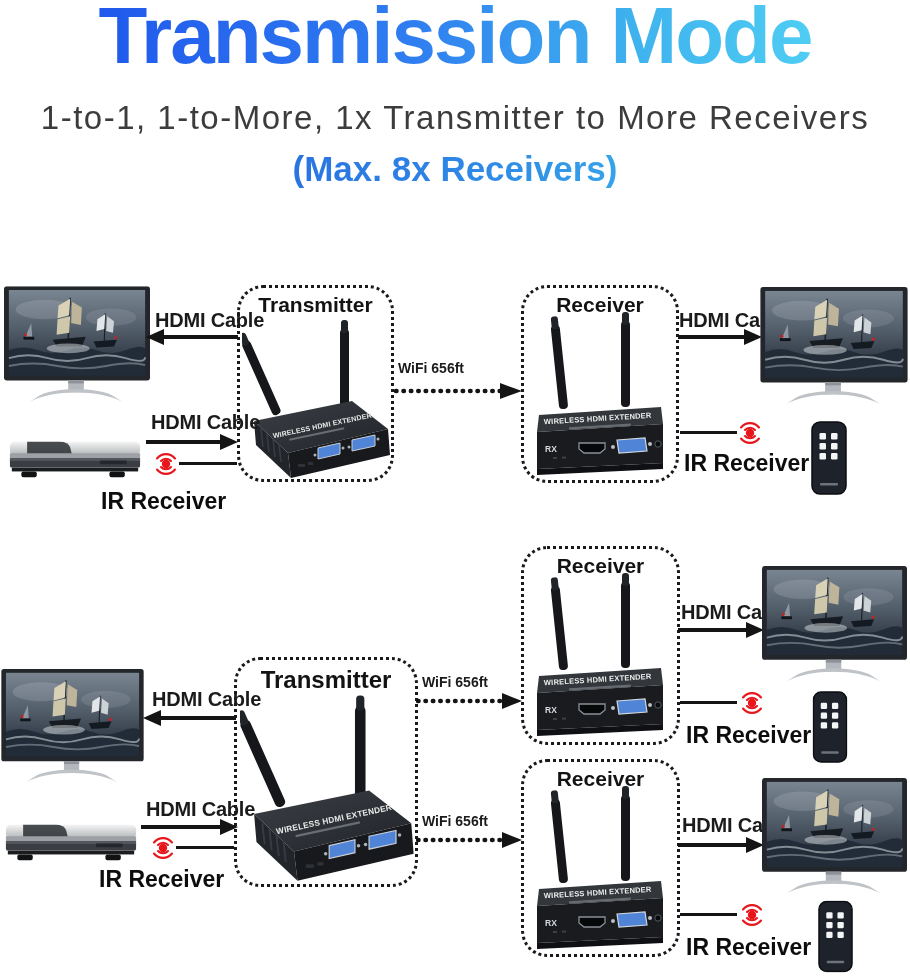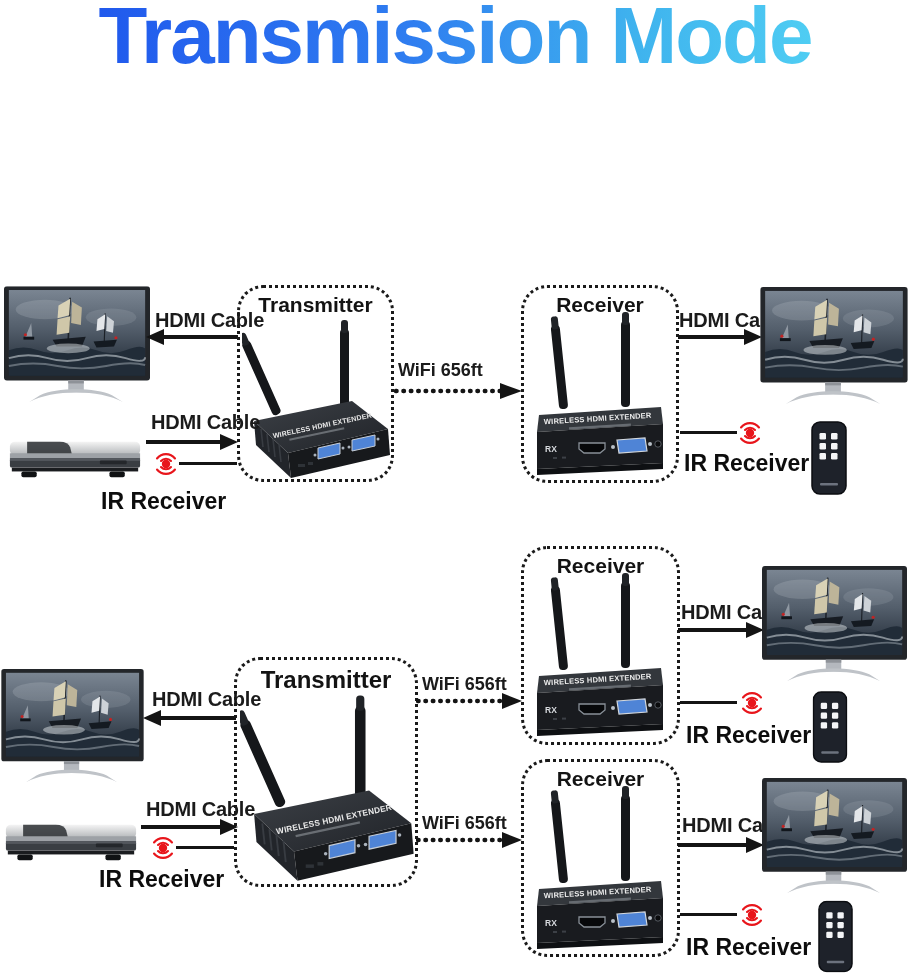--- a/index.html
+++ b/index.html
@@ -167,6 +167,7 @@
   </svg>
 
   <div class="ctr title">Transmission Mode</div>
+  <div class="ctr subtitle">1-to-1, 1-to-More, 1x Transmitter to More Receivers</div>
 
   <div class="layer">
 

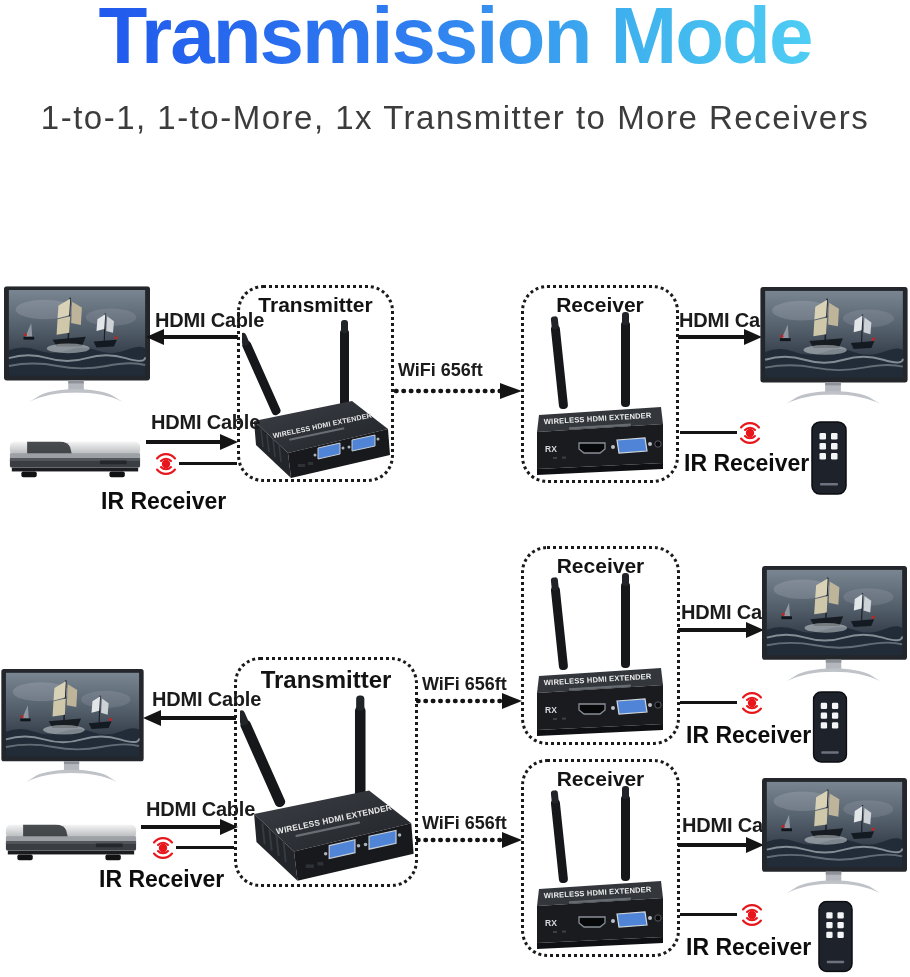--- a/index.html
+++ b/index.html
@@ -168,6 +168,7 @@
 
   <div class="ctr title">Transmission Mode</div>
   <div class="ctr subtitle">1-to-1, 1-to-More, 1x Transmitter to More Receivers</div>
+  <div class="ctr maxnote">(Max. 8x Receivers)</div>
 
   <div class="layer">
 

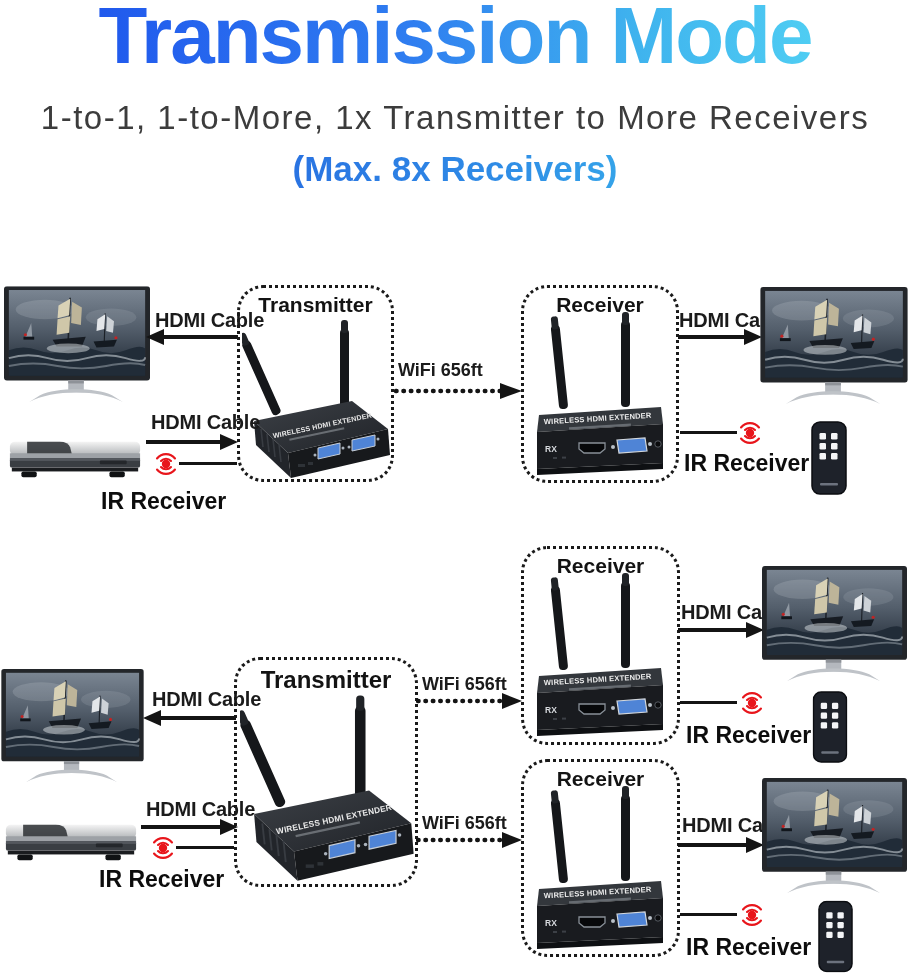--- a/index.html
+++ b/index.html
@@ -26,7 +26,7 @@
   .nlbl{text-align:center;font-size:21px;font-weight:700;color:#131313;margin-top:5px;white-space:nowrap;}
   .nlbl.big{font-size:24px;margin-top:6px;}
   .hdmi{position:absolute;font-size:20px;font-weight:700;color:#1b1b1b;letter-spacing:-0.2px;white-space:nowrap;}
-  .wifi{position:absolute;font-size:18px;font-weight:600;color:#1b1b1b;white-space:nowrap;}
+  .wifi{position:absolute;font-size:14px;font-weight:600;color:#1b1b1b;white-space:nowrap;}
   .irlbl{position:absolute;font-size:23px;font-weight:700;color:#0d0d0d;white-space:nowrap;}
   .irline{position:absolute;height:3px;background:#141414;}
   svg.abs{display:block;}

